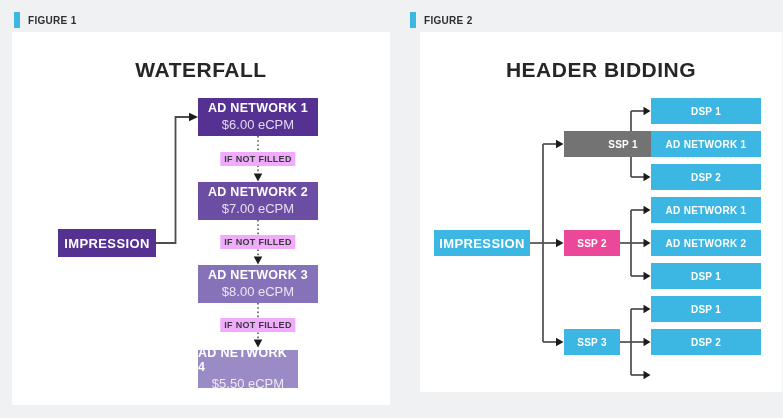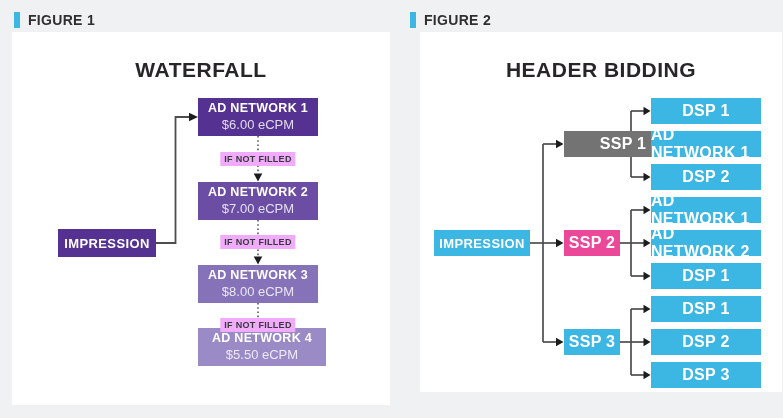--- a/index.html
+++ b/index.html
@@ -7,7 +7,7 @@
   .page{position:relative;width:783px;height:418px;background:#eff1f3;overflow:hidden;}
   .fig-tag{position:absolute;display:flex;align-items:center;height:16px;}
   .fig-tag .bar{width:6px;height:16px;background:#3CB6E3;margin-right:8px;}
-  .fig-tag .tag-text{font-size:14px;font-weight:bold;color:#2f2f31;letter-spacing:.3px;}
+  .fig-tag .tag-text{font-size:10px;font-weight:bold;color:#2f2f31;letter-spacing:.3px;}
   .card{position:absolute;background:#ffffff;}
   .card .title{position:absolute;left:0;right:0;top:26px;text-align:center;
     font-size:21px;font-weight:bold;color:#272528;letter-spacing:.5px;}

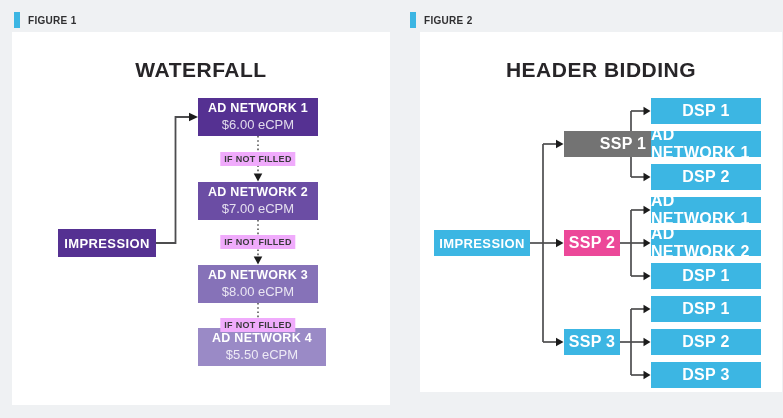--- a/index.html
+++ b/index.html
@@ -19,7 +19,7 @@
   .impression{position:absolute;display:flex;align-items:center;justify-content:center;
     color:#fff;font-size:13px;font-weight:bold;letter-spacing:.4px;}
   .cyanbox{position:absolute;display:flex;align-items:center;justify-content:center;
-    color:#fff;font-size:16px;font-weight:bold;letter-spacing:.3px;}
+    color:#fff;font-size:10px;font-weight:bold;letter-spacing:.3px;}
   .ifnot{position:absolute;transform:translate(-50%,-50%);background:#f0abfc;
     padding:2px 4px;font-size:9px;font-weight:bold;color:#39393b;letter-spacing:.3px;white-space:nowrap;}
   .watermark{position:absolute;right:4px;top:397px;font-size:13px;color:#c9ccd0;letter-spacing:.5px;}

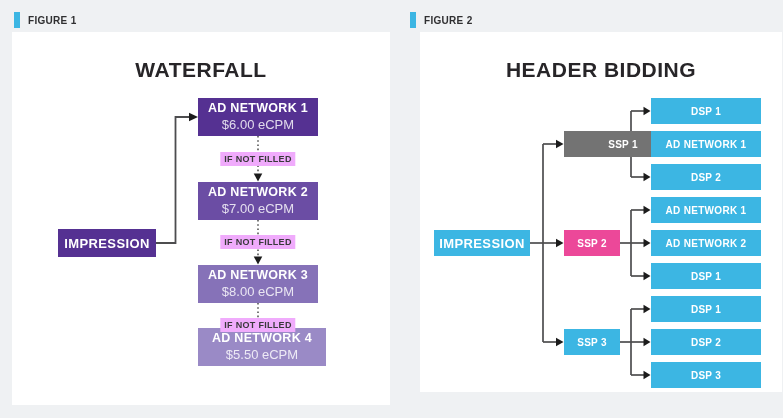--- a/index.html
+++ b/index.html
@@ -72,7 +72,7 @@
       <span class="nlabel">AD NETWORK 3</span>
       <span class="necpm">$8.00 eCPM</span>
     </div>
-    <div class="node" style="left: 186px; top: 296px; width: 128px; height: 38px; background-color: rgb(154, 138, 198);">
+    <div class="node" style="left: 186px; top: 318px; width: 100px; height: 38px; background-color: rgb(154, 138, 198);">
       <span class="nlabel">AD NETWORK 4</span>
       <span class="necpm">$5.50 eCPM</span>
     </div>

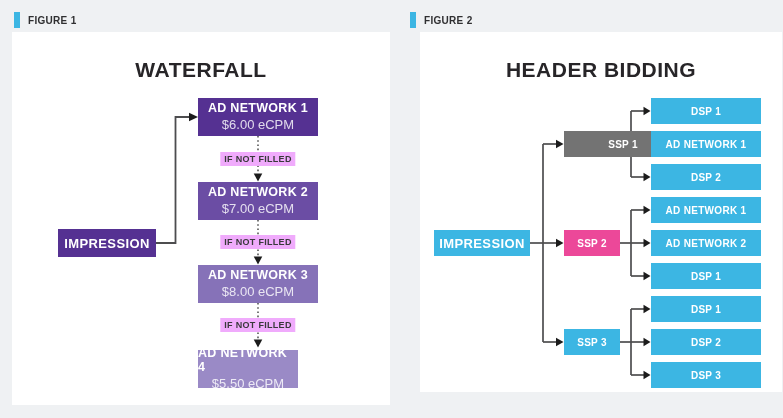--- a/index.html
+++ b/index.html
@@ -166,9 +166,6 @@
     <div class="cyanbox" style="left: 231px; top: 297px; width: 110px; height: 26px; background-color: rgb(60, 182, 227);">
       <span>DSP 2</span>
     </div>
-    <div class="cyanbox" style="left: 231px; top: 330px; width: 110px; height: 26px; background-color: rgb(60, 182, 227);">
-      <span>DSP 3</span>
-    </div>
   </div>
 
 </div>

